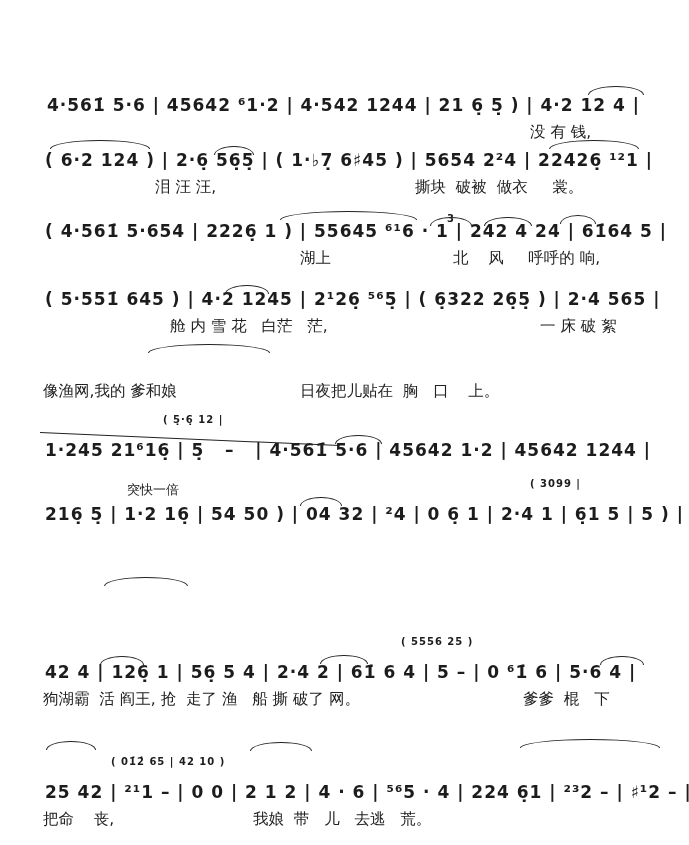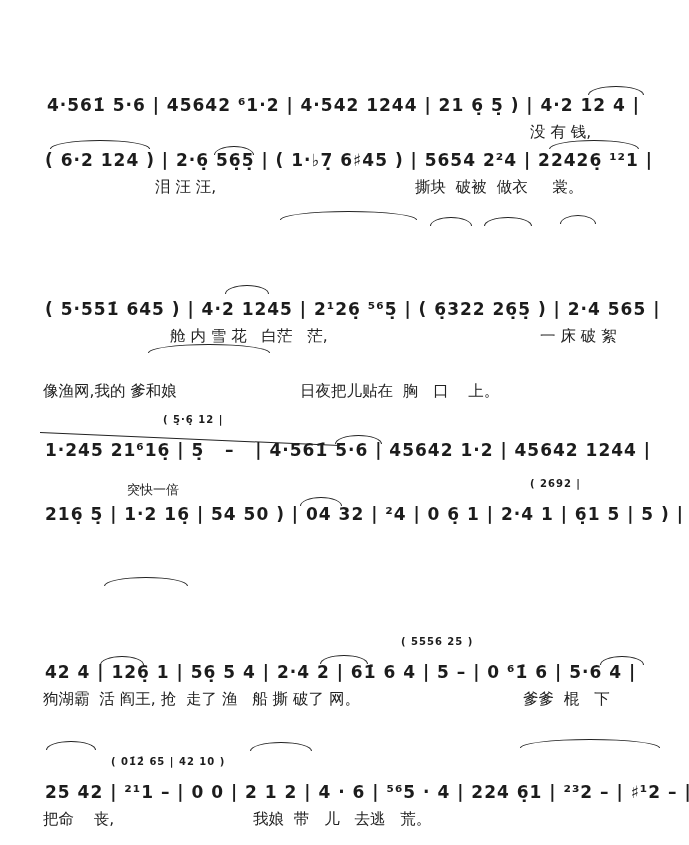--- a/index.html
+++ b/index.html
@@ -62,6 +62,12 @@
     <div class="lyr" style="left:415px">撕块  破被  做衣     裳。</div>
   </div>
 
+  <div class="system" style="top:221px">
+    <div class="notation">( 4·561̇ 5·654 | 2226̣ 1 ) | 55645 ⁶¹6 · 1 | 242 4 24 | 61̇64 5 |</div>
+    <div class="tuplet" style="left:447px;top:-8px">3</div>
+    <div class="lyr" style="left:300px">湖上</div>
+    <div class="lyr" style="left:453px">北    风     呼呼的 响,</div>
+  </div>
 
   <div class="system" style="top:299px">
     <div class="notation">( 5·551̇ 645 ) | 4·2 1245 | 2¹26̣ ⁵⁶5̣ | ( 6̣322 26̣5̣ ) | 2·4 565 |</div>

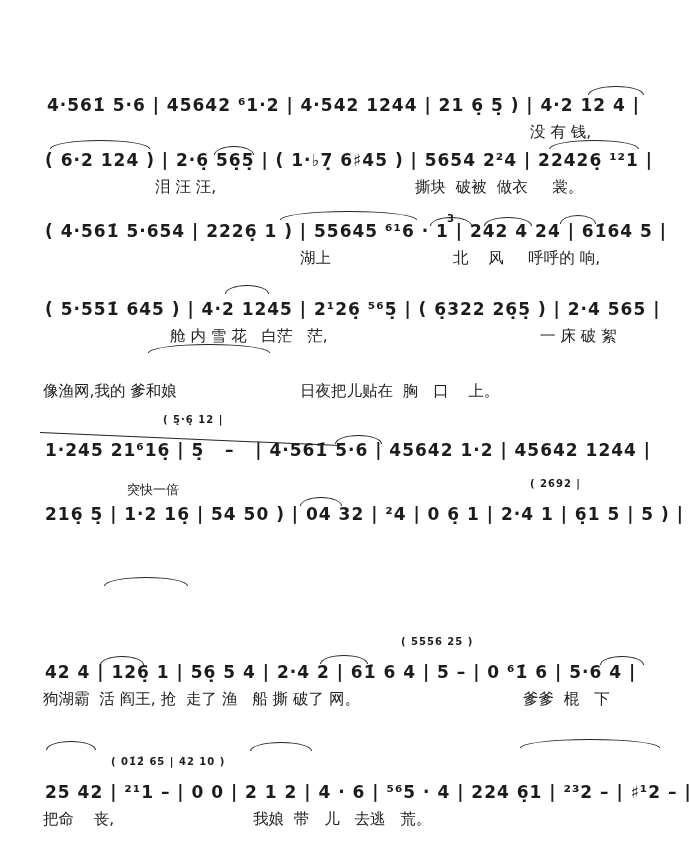--- a/index.html
+++ b/index.html
@@ -69,7 +69,7 @@
     <div class="lyr" style="left:453px">北    风     呼呼的 响,</div>
   </div>
 
-  <div class="system" style="top:299px">
+  <div class="system" style="top:289px">
     <div class="notation">( 5·551̇ 645 ) | 4·2 1245 | 2¹26̣ ⁵⁶5̣ | ( 6̣322 26̣5̣ ) | 2·4 565 |</div>
     <div class="lyr" style="left:170px">舱 内 雪 花   白茫   茫,</div>
     <div class="lyr" style="left:540px">一 床 破 絮</div>

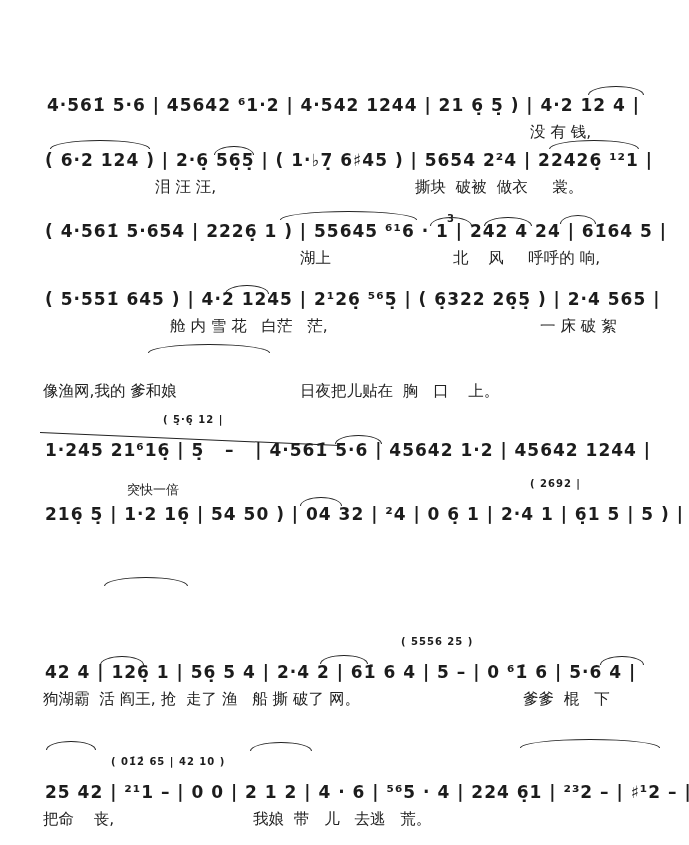--- a/index.html
+++ b/index.html
@@ -87,7 +87,7 @@
 
   <div class="system" style="top:504px">
     <div class="tempo" style="left:127px">突快一倍</div>
-    <div class="pickup" style="left:530px">( 2692 |</div>
+    <div class="pickup" style="left:530px">( 3099 |</div>
     <div class="notation">216̣ 5̣ | 1·2 16̣ | 54 50 ) | 04 32 | ²4 | 0 6̣ 1 | 2·4 1 | 6̣1 5 | 5 ) |</div>
   </div>
 

